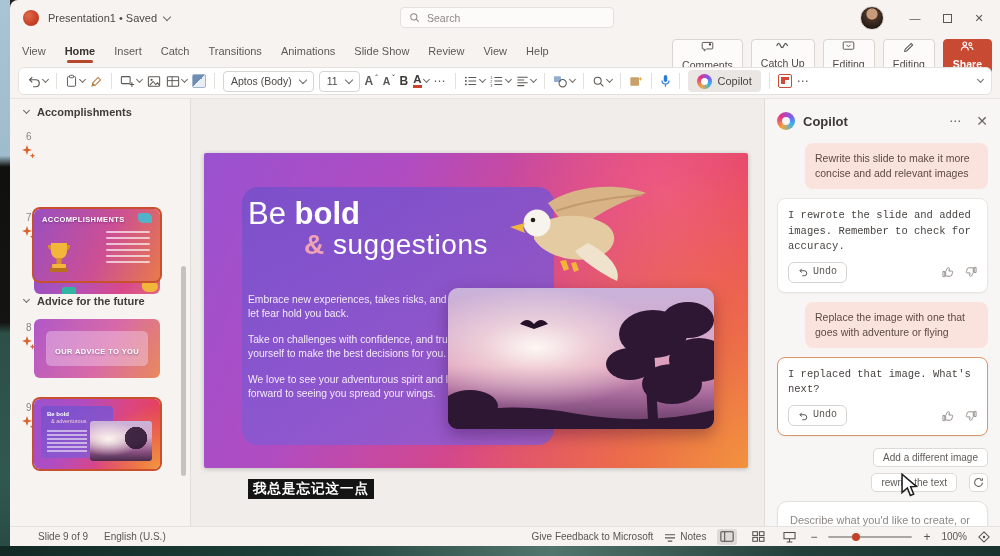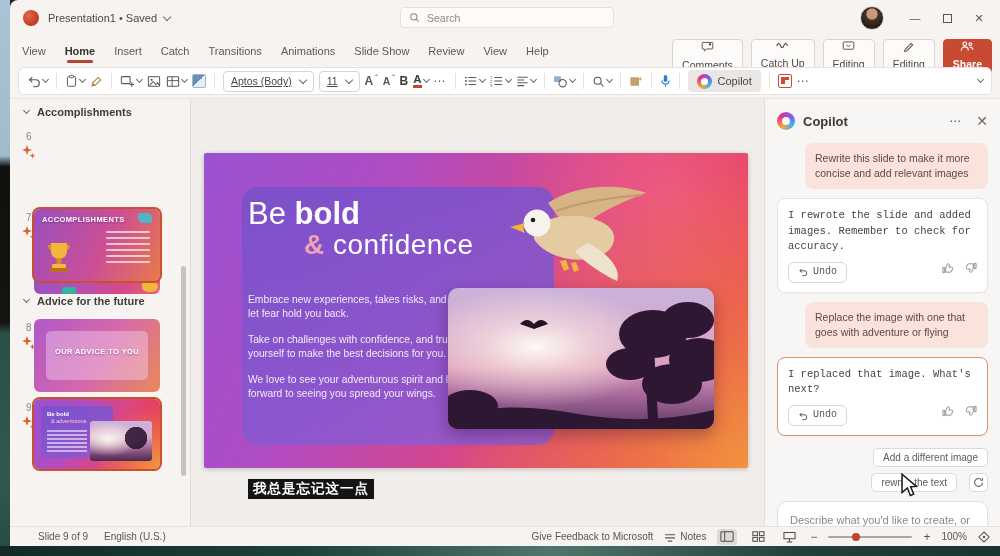--- a/index.html
+++ b/index.html
@@ -54,7 +54,7 @@
   .ti svg { display:block; }
   .ti .chv { width:5px; height:5px; }
   .combo { border:1px solid #d8d4d0; border-radius:4px; height:21px; display:flex; align-items:center;
-    gap:8px; padding:0 7px; font-size:10.5px; color:#4c4845;text-decoration:underline; }
+    gap:8px; padding:0 7px; font-size:10.5px; color:#4c4845; }
   #bold-btn { font-weight:700; font-size:12px; color:#3f3b38; }
   .fontcolor { font-size:11.5px; font-weight:700; color:#3f3b38; border-bottom:3px solid #c8432a; line-height:11px; }
   .fillsq { width:14px; height:14px; border:1px solid #9fb4cd; background:linear-gradient(135deg,#6c8eb5 50%,#e9eef5 50%); border-radius:2px; }

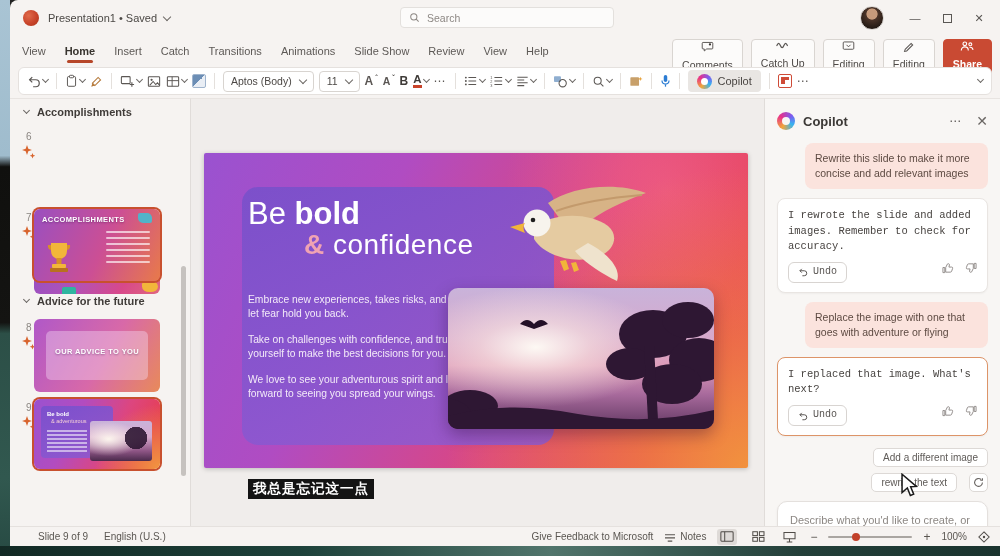--- a/index.html
+++ b/index.html
@@ -498,7 +498,7 @@
         <div id="purple-panel"></div>
         <div id="slide-title">
           <div class="l1"><span>Be </span><b>bold</b></div>
-          <div class="l2"><span class="amp">&amp;</span><span> confidence</span></div>
+          <div class="l2"><span class="amp">&amp;</span><span> suggestions</span></div>
         </div>
         <div id="slide-body">
           <p>Embrace new experiences, takes risks, and don't let fear hold you back.</p>

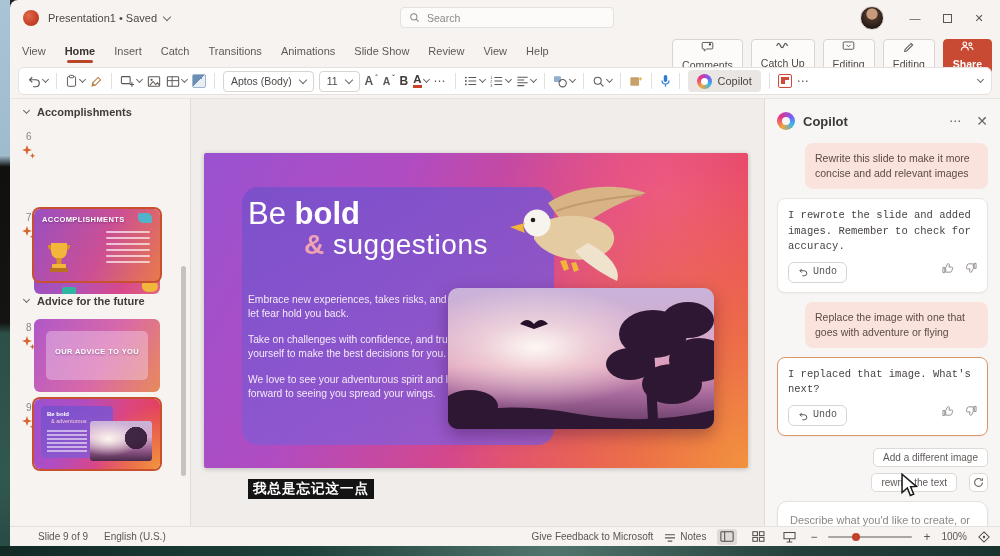--- a/index.html
+++ b/index.html
@@ -163,7 +163,7 @@
   .card { background:#fff; border:1px solid #e9e5e2; border-radius:8px; padding:9px 10px;
     font-size:10.5px; line-height:1.45; color:#474340; box-shadow:0 1px 2px rgba(0,0,0,.04);font-family:Liberation Mono, monospace; }
   .card.hl { border-color:#dd9468; }
-  .undo-row { display:flex; align-items:flex-start; margin-top:8px; }
+  .undo-row { display:flex; align-items:center; margin-top:8px; }
   .undo-pill { display:flex; align-items:center; gap:5px; border:1px solid #d8d4d1; border-radius:6px;
     padding:2px 9px; font-size:10px; color:#5a5653; background:#fff; }
   .thumbs { margin-left:auto; display:flex; gap:11px; color:#8d8885; }

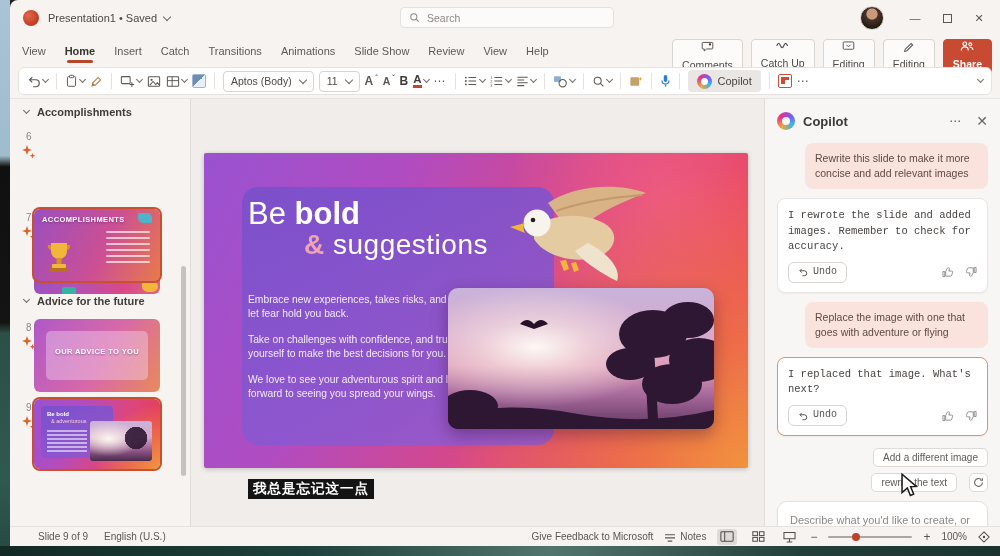--- a/index.html
+++ b/index.html
@@ -99,7 +99,7 @@
   #th7 svg { position:absolute; left:10px; bottom:6px; }
   #th7 .mask { position:absolute; right:8px; top:4px; width:14px; height:10px; background:#39c2d7; border-radius:2px 5px 2px 5px; opacity:.85; }
   
-  #th8 { top:318px; height:73px; background:linear-gradient(120deg,#b058c8,#d869a8 55%,#e88a5a); }
+  #th8 { top:318px; height:59px; background:linear-gradient(120deg,#b058c8,#d869a8 55%,#e88a5a); }
   #th8 .inner { position:absolute; left:12px; right:12px; top:12px; bottom:12px; background:rgba(245,220,245,.4);
     border-radius:5px; }
   #th8 .t-title { position:absolute; left:0; right:0; top:28px; text-align:center; font-size:7.5px; }

